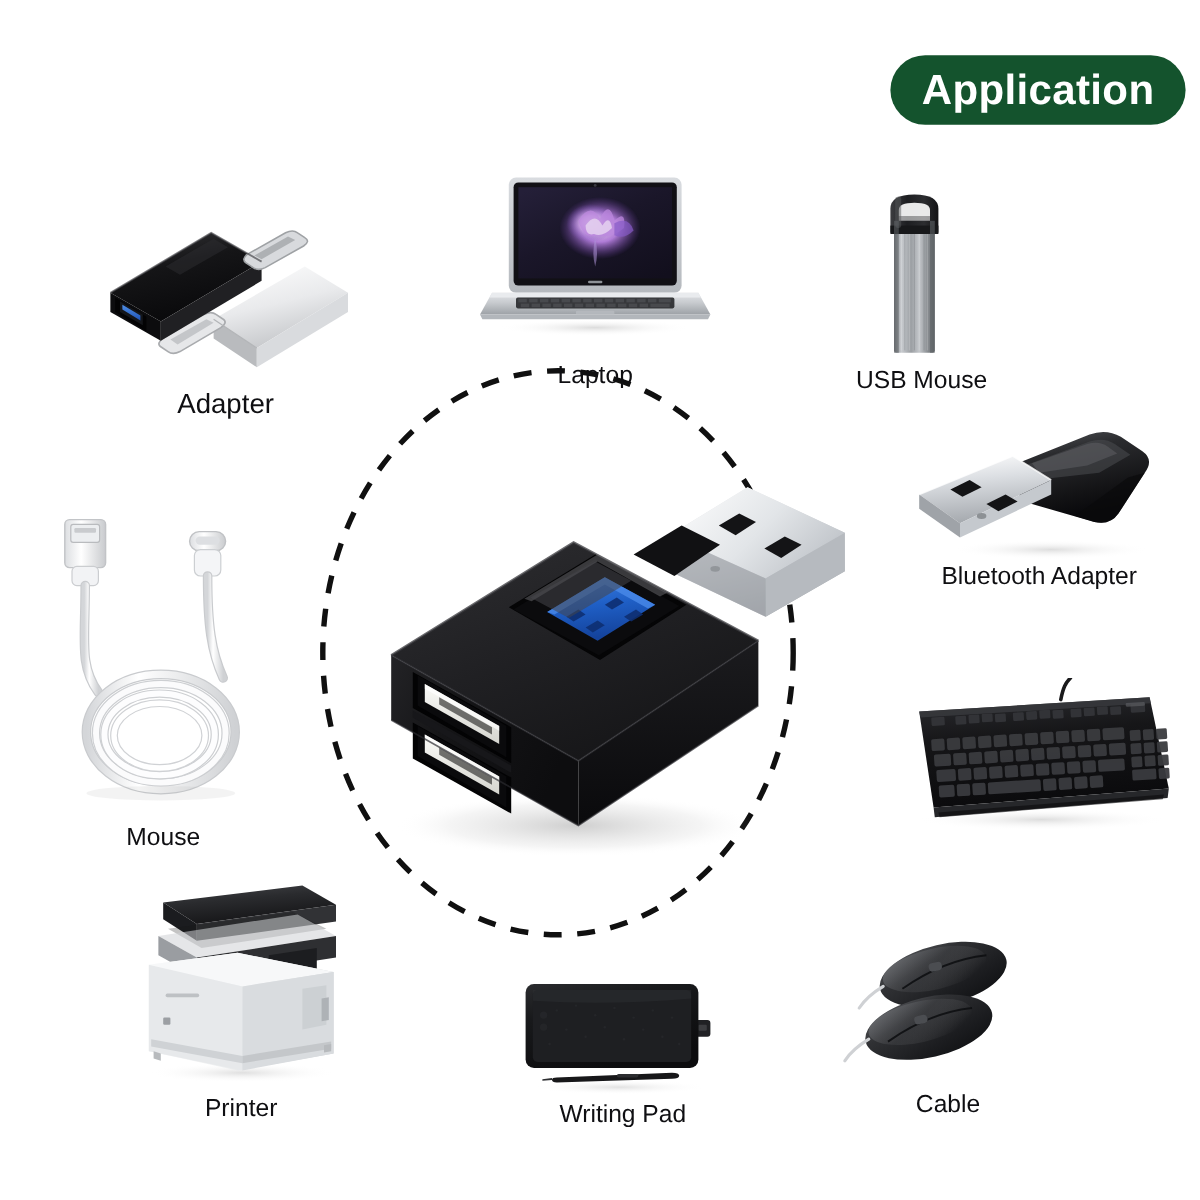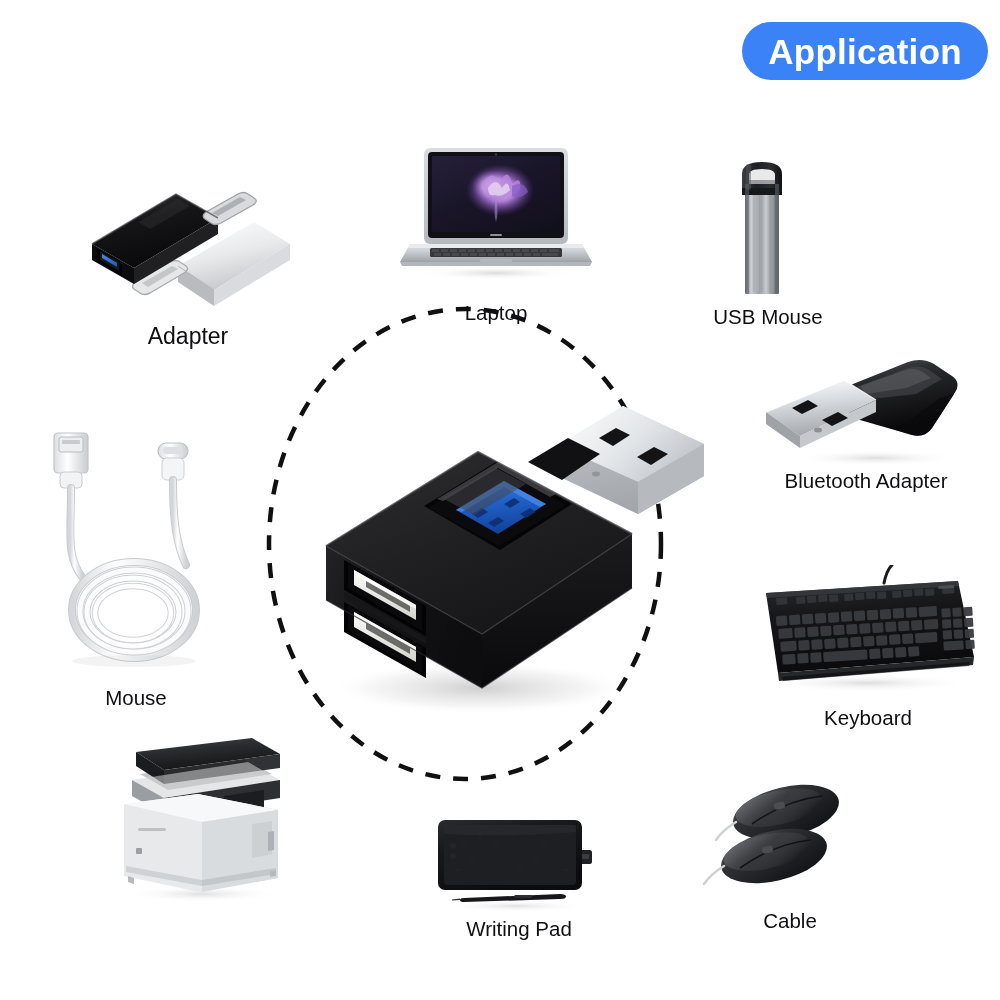--- a/index.html
+++ b/index.html
@@ -106,7 +106,7 @@
 
 <div id="stage" style="background: rgb(255, 255, 255);">
 
-  <div class="badge" id="badge-el" style="background: #3b82f6;">
+  <div class="badge" id="badge-el" style="background: #14532d; margin-top: 24px;">
     <span class="badge-text" style="color: rgb(255, 255, 255);">Application</span>
   </div>
 

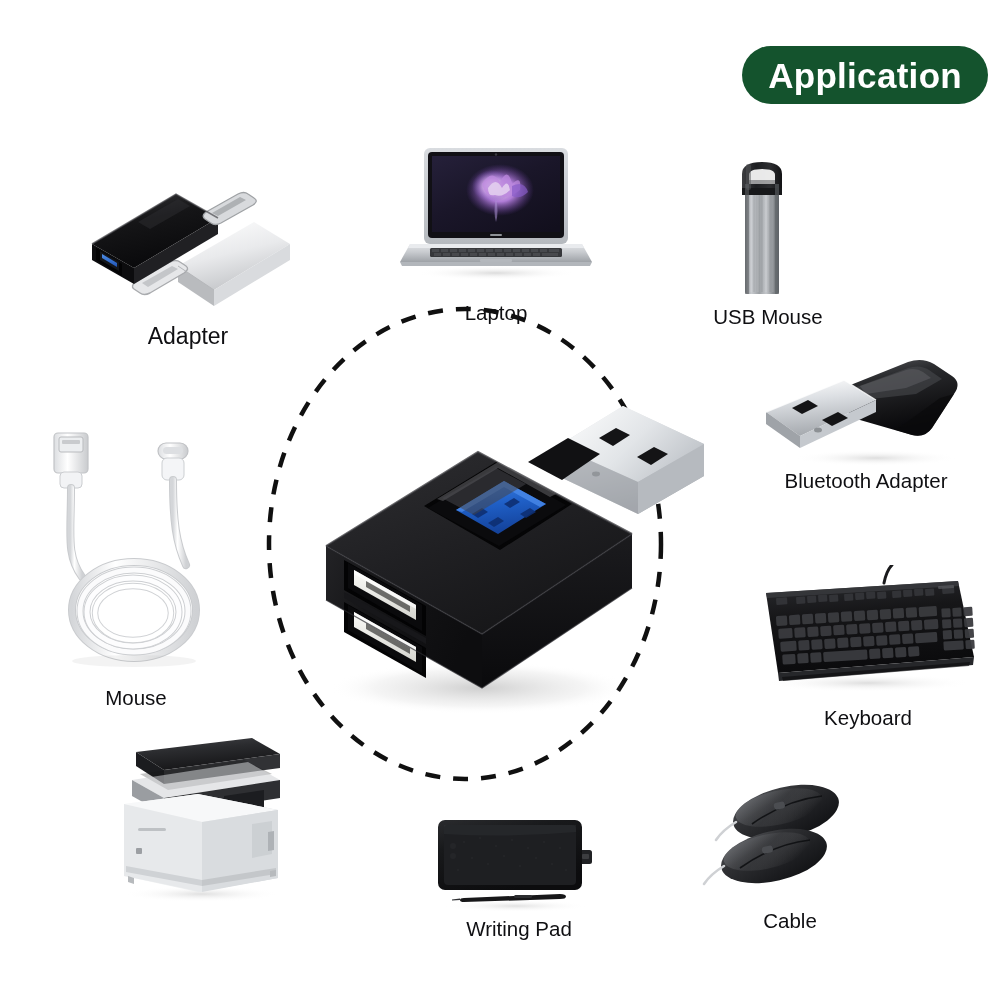--- a/index.html
+++ b/index.html
@@ -655,7 +655,6 @@
         <rect x="186" y="21" width="16" height="3" rx="1" fill="#5a5b5f" opacity="0.7" transform="rotate(-3.6 186 21)"></rect>
       </svg>
     </div>
-    <div class="item-label">Keyboard</div>
   </div>
 
   <div class="item" id="item-printer">

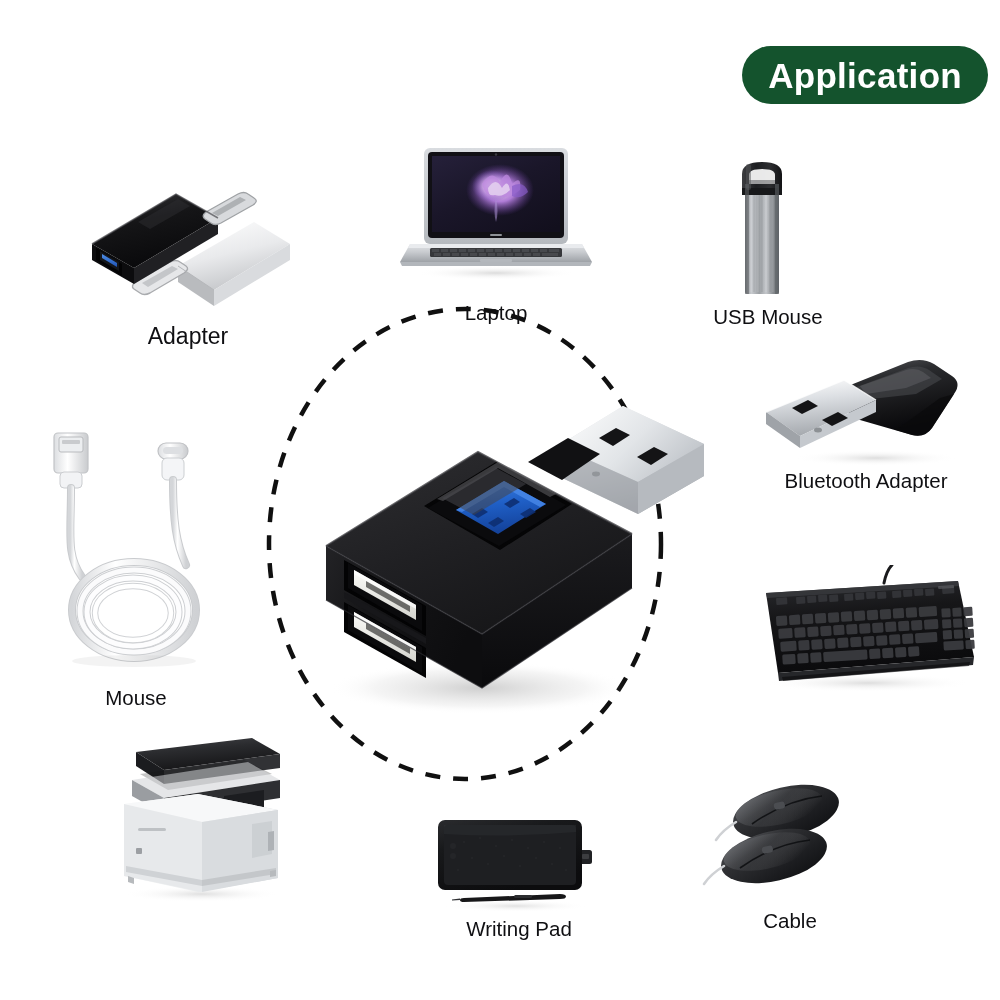--- a/index.html
+++ b/index.html
@@ -723,6 +723,7 @@
         <path d="M168,143 L174,142 L174,148 L168,149 Z" fill="#b7babd"></path>
       </svg>
     </div>
+    <div class="item-label">Printer</div>
   </div>
 
   <div class="item" id="item-writingpad">

